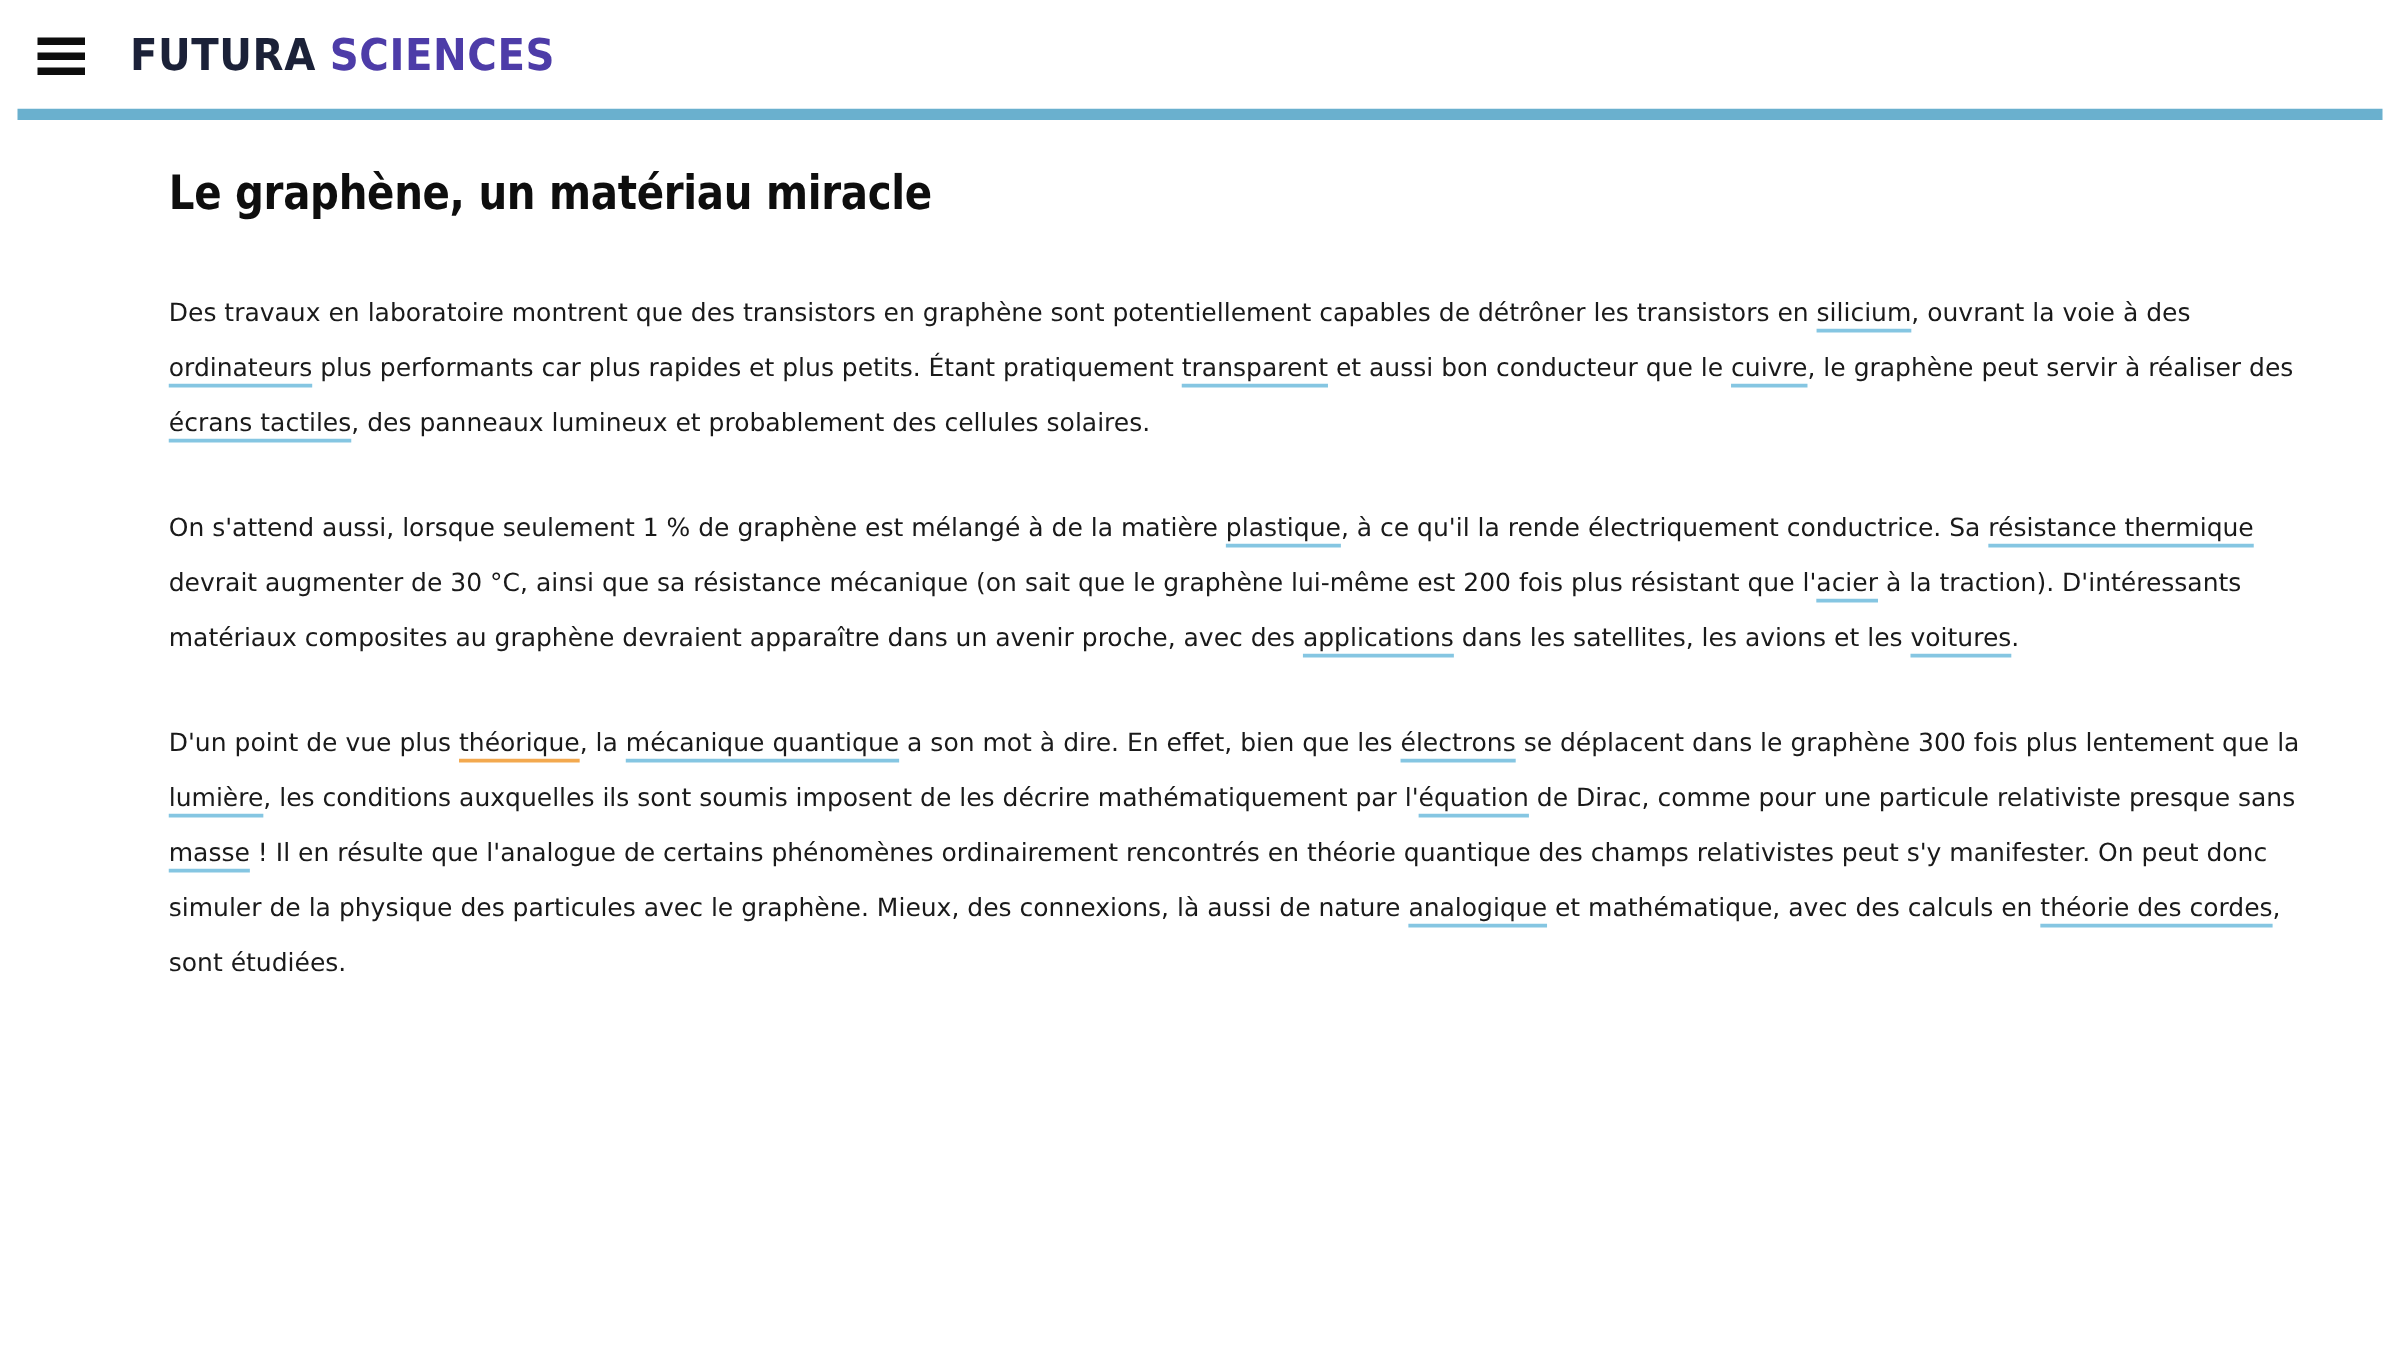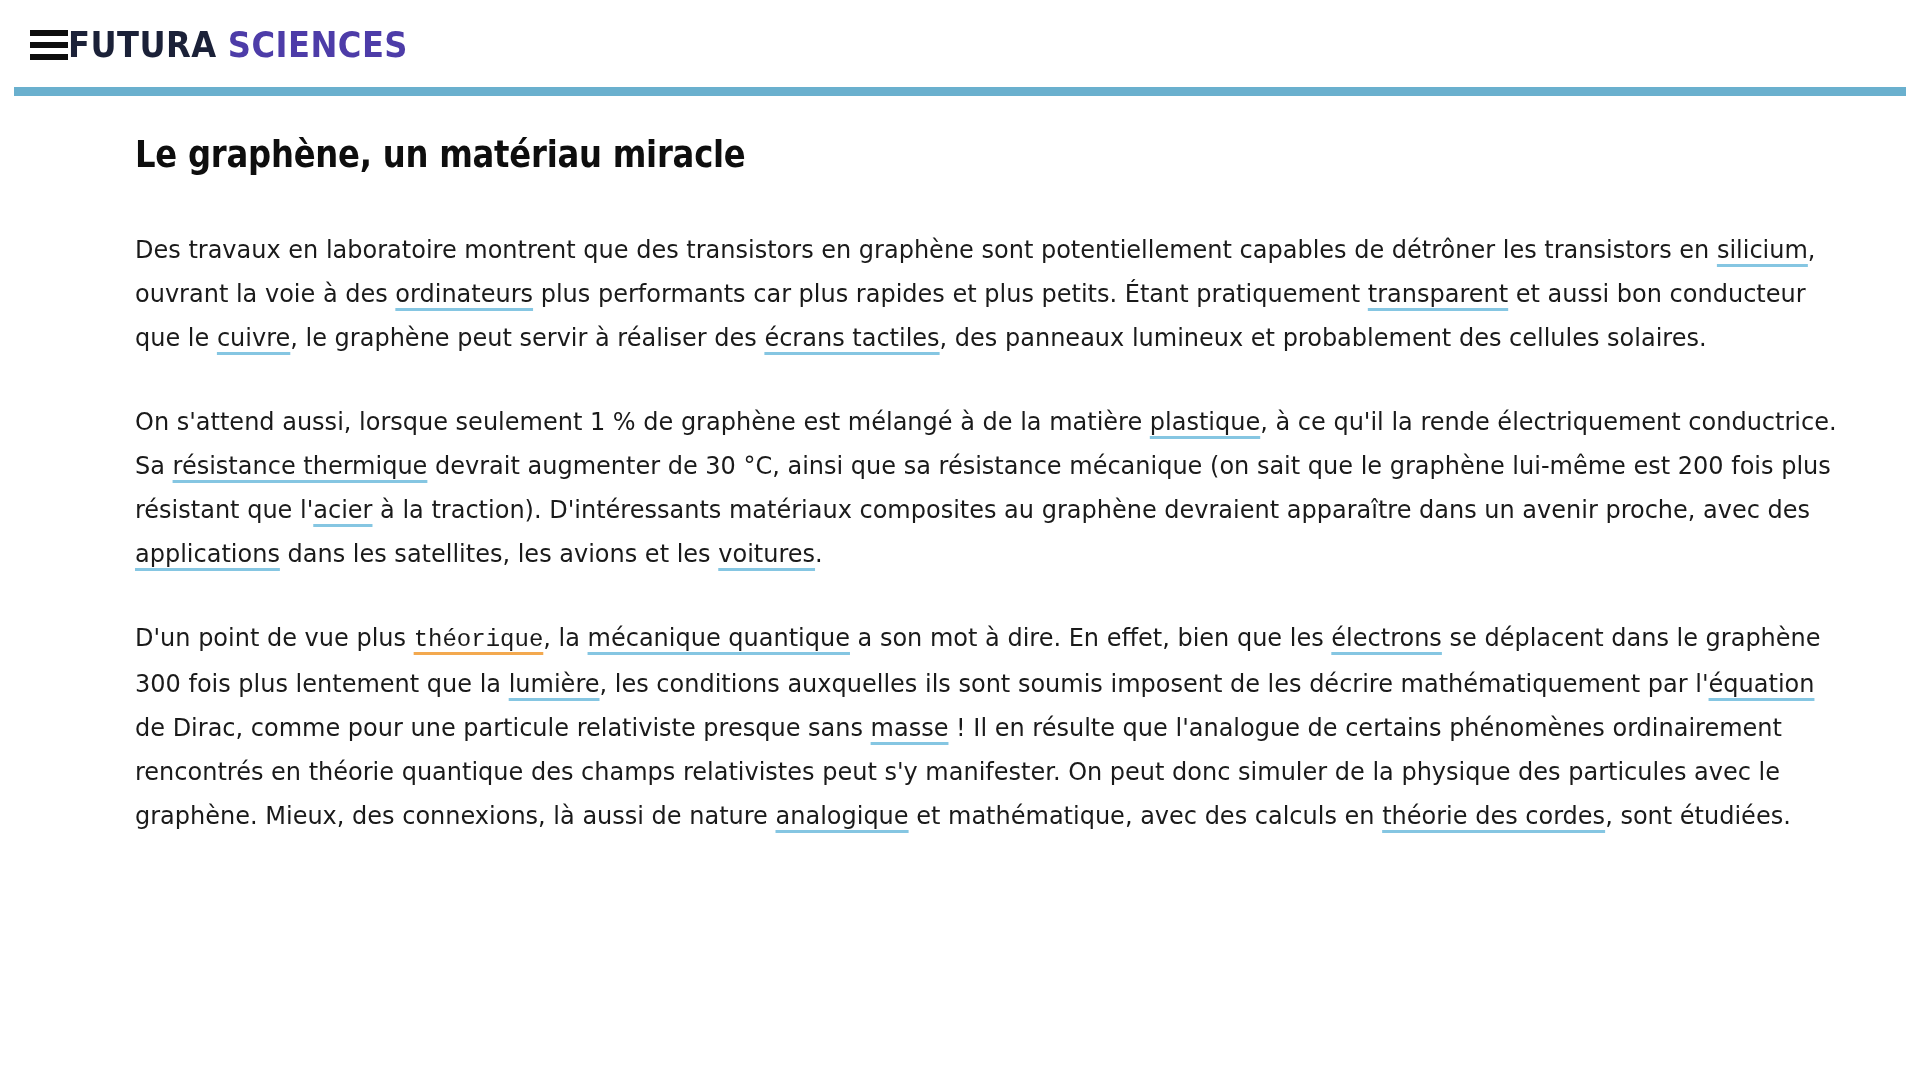--- a/index.html
+++ b/index.html
@@ -25,6 +25,7 @@
   .header {
     display: flex;
     align-items: center;
+    gap: 36px;
     padding: 16px 0 0 30px;
     height: 58px;
     box-sizing: content-box;

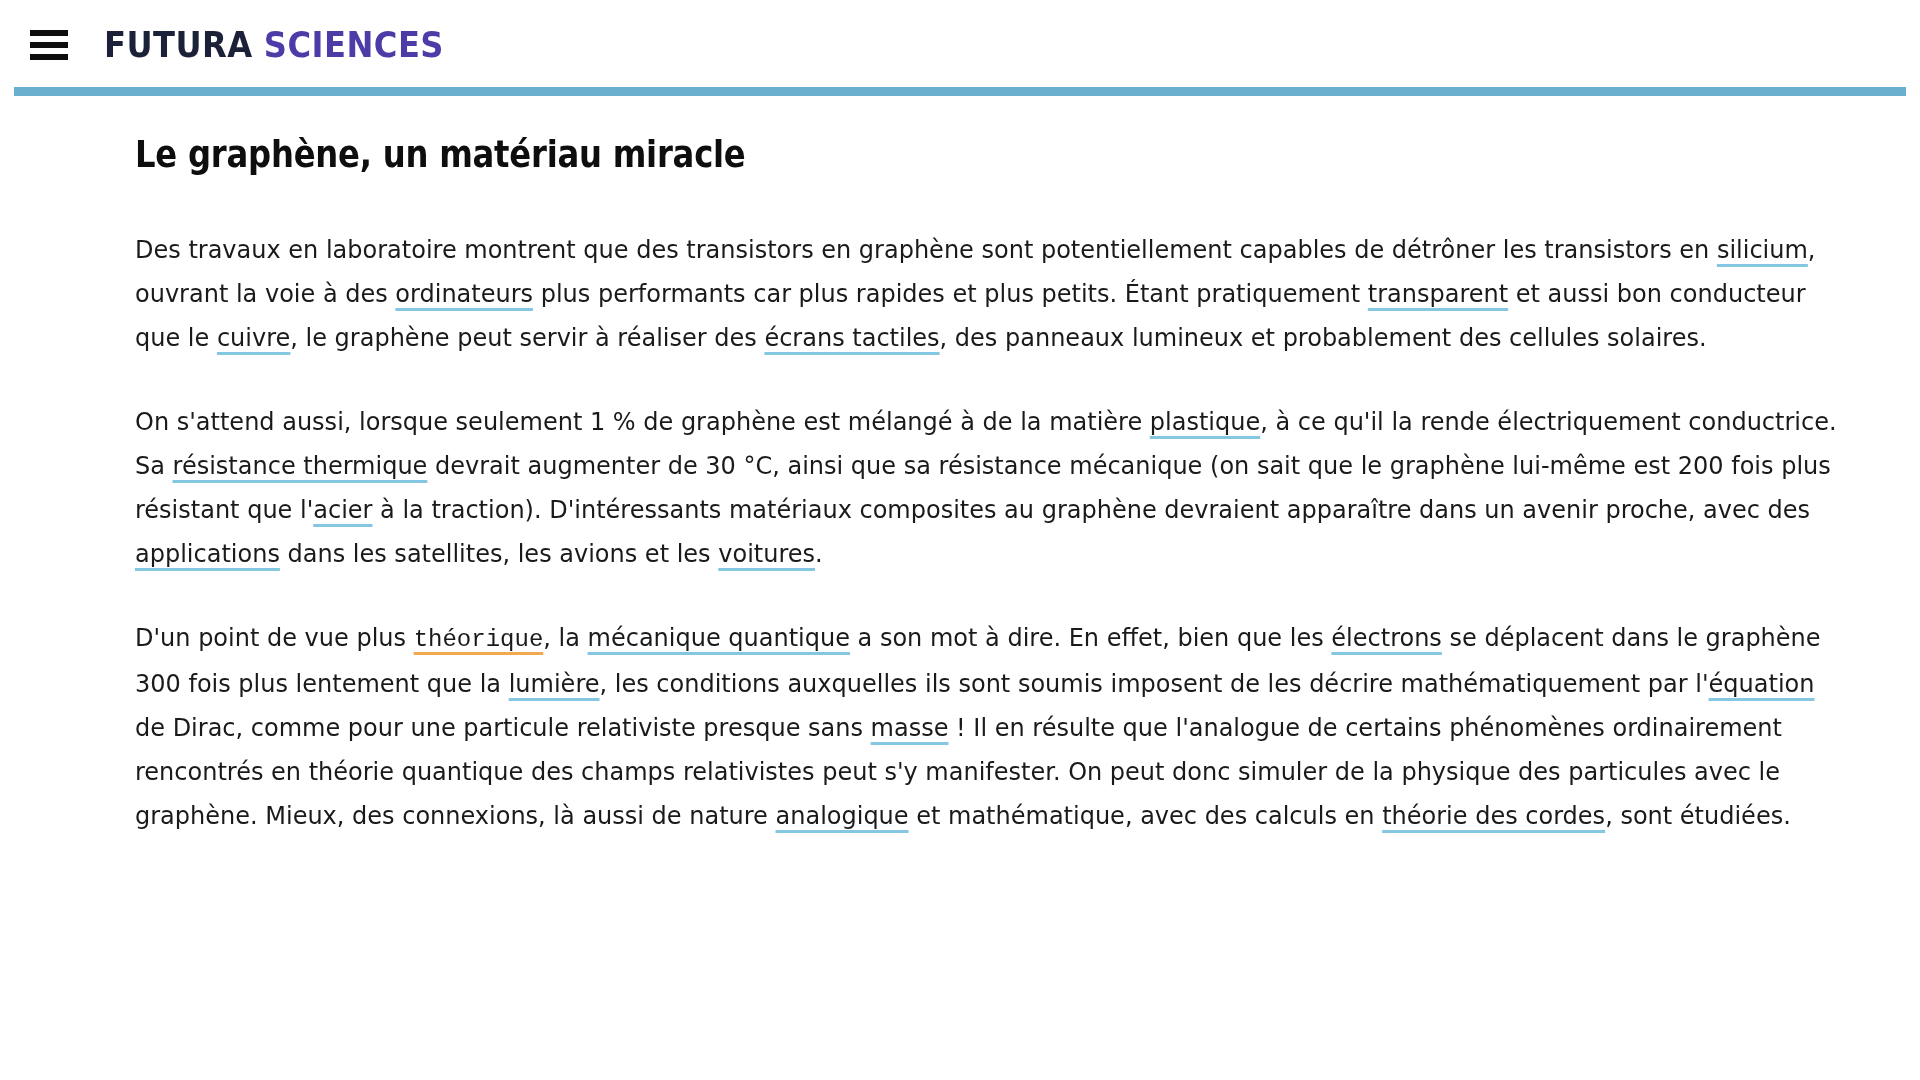--- a/index.html
+++ b/index.html
@@ -88,7 +88,7 @@
   }
   .article p {
     margin: 0 0 40px 0;
-    font-size: 24px;
+    font-size: 20px;
     line-height: 44px;
     color: #1a1a1a;
   }

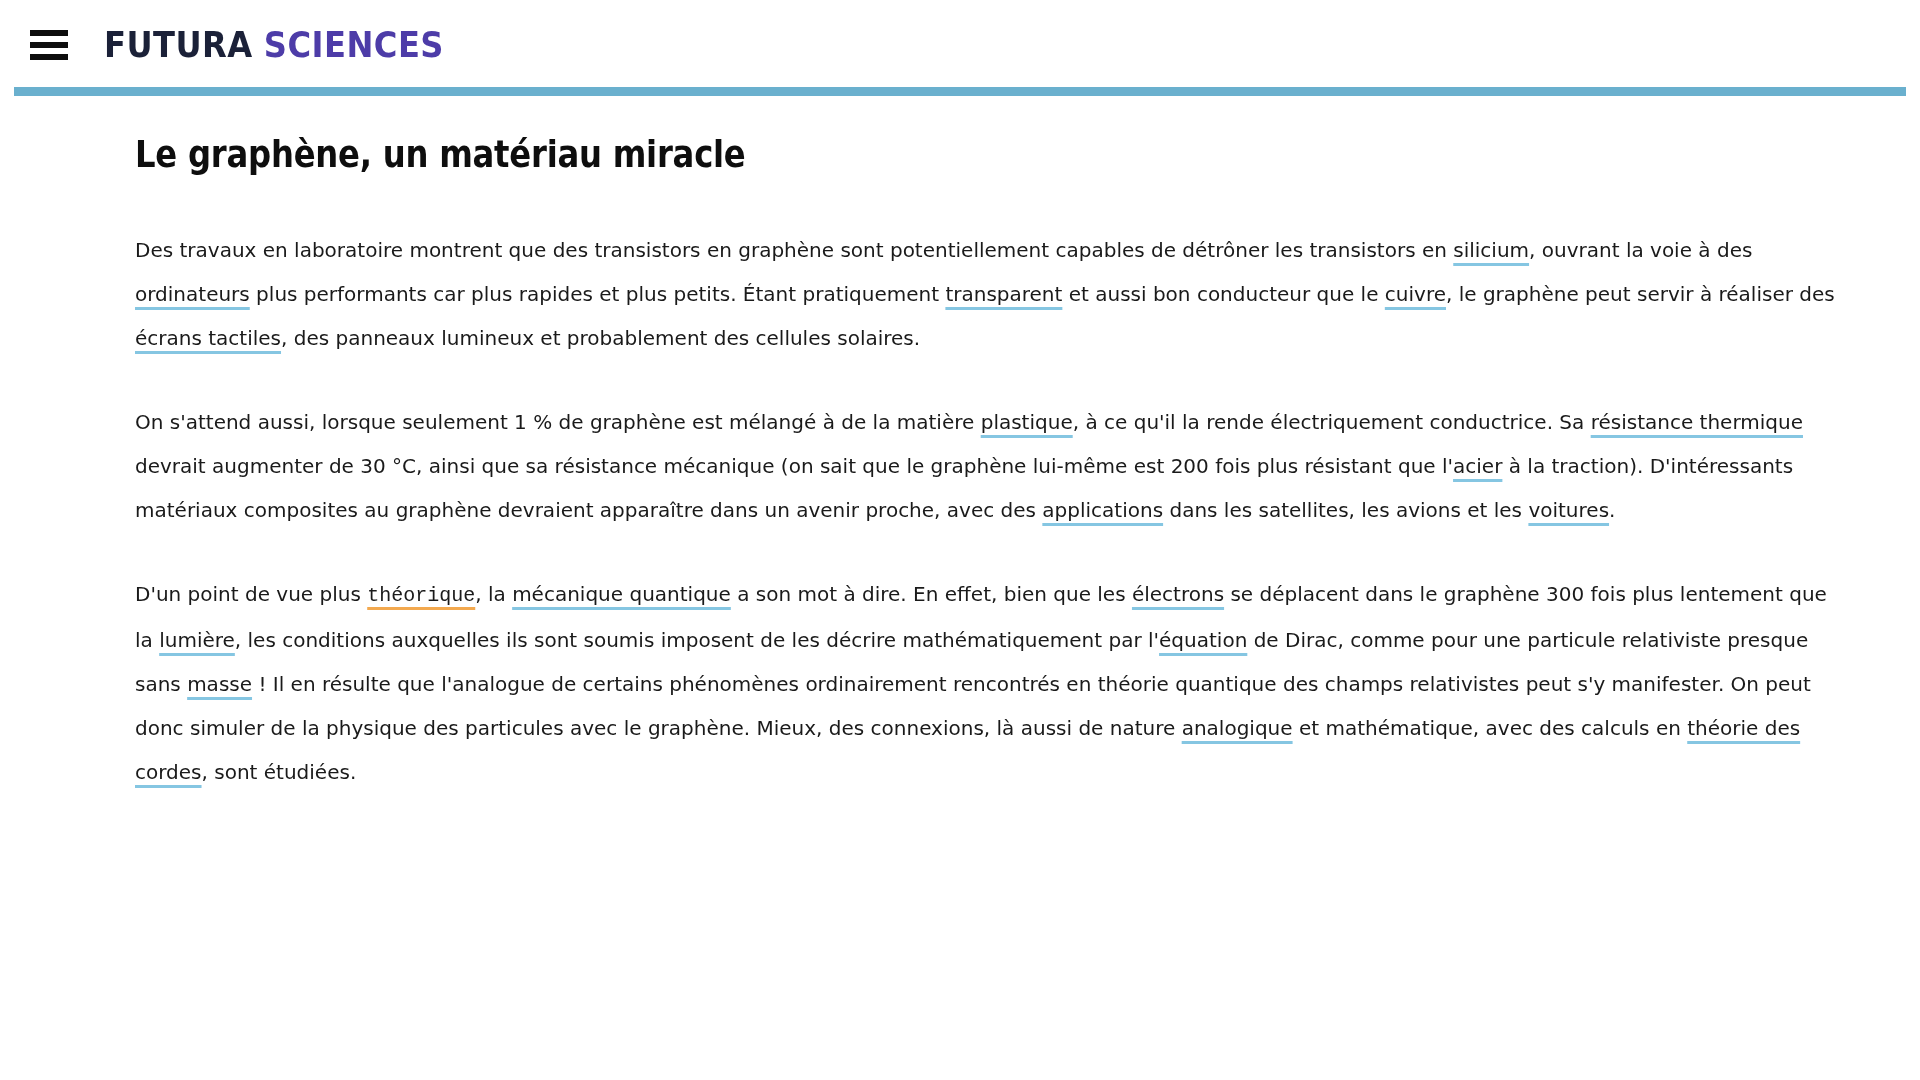--- a/index.html
+++ b/index.html
@@ -102,7 +102,6 @@
   }
   .inline-link.orange {
     text-decoration-color: #f3a94f;
-    font-family: Liberation Mono, monospace;
   }
 </style>
 </head>

